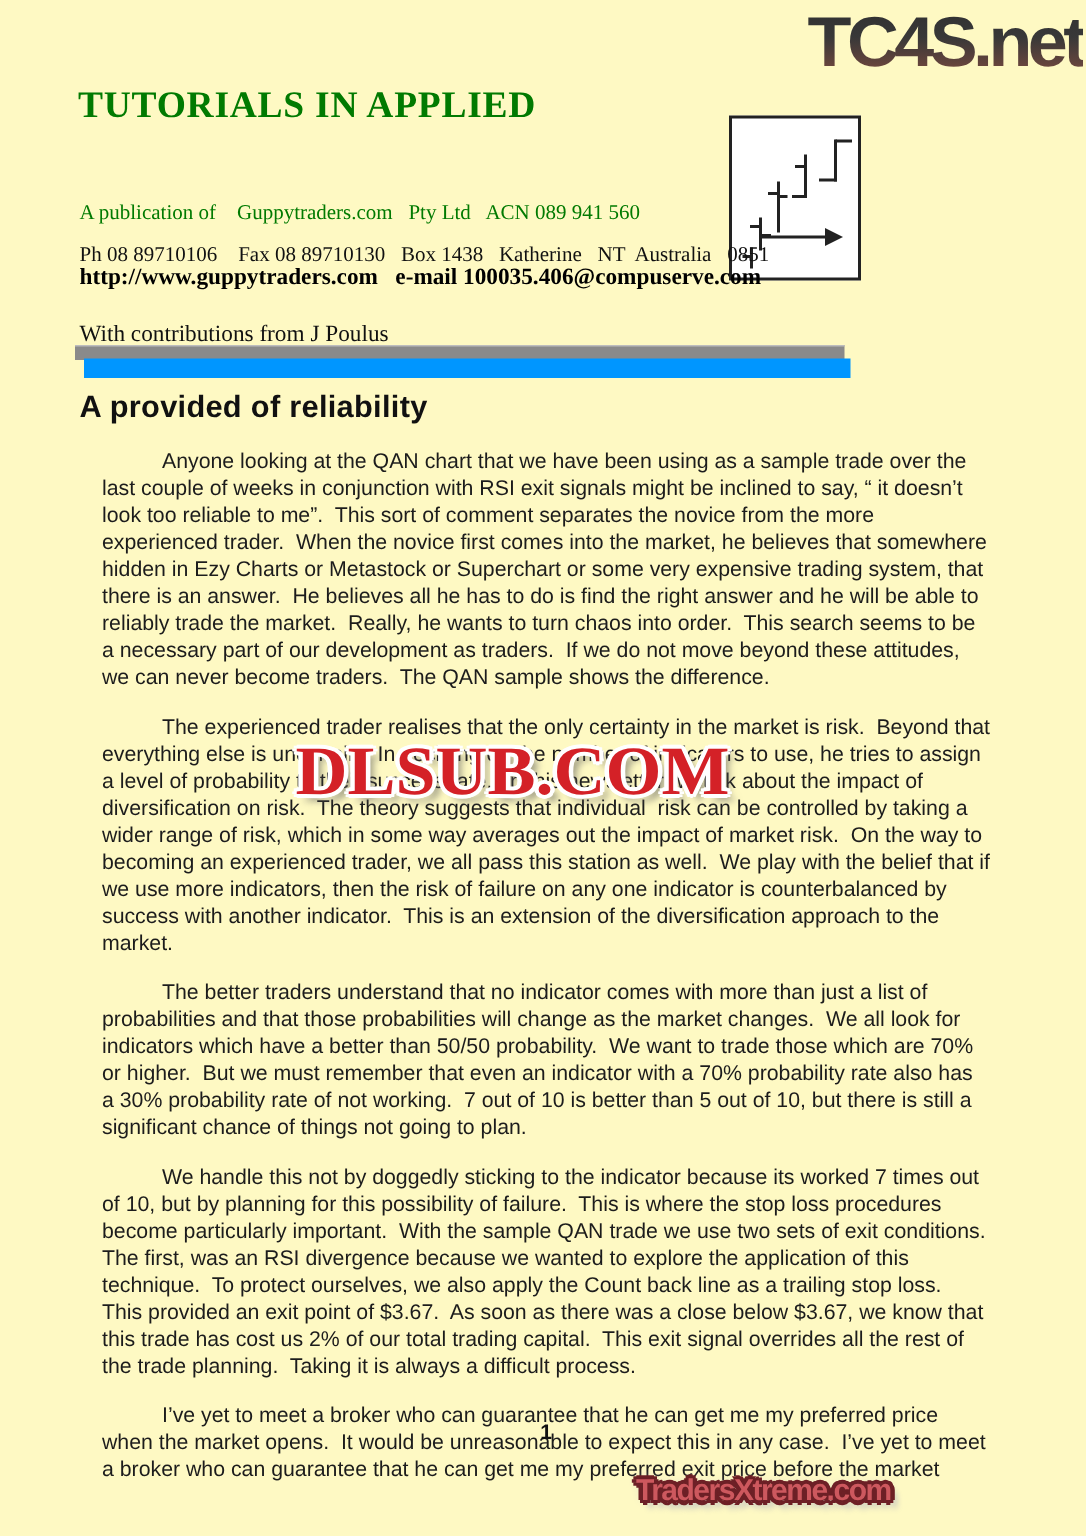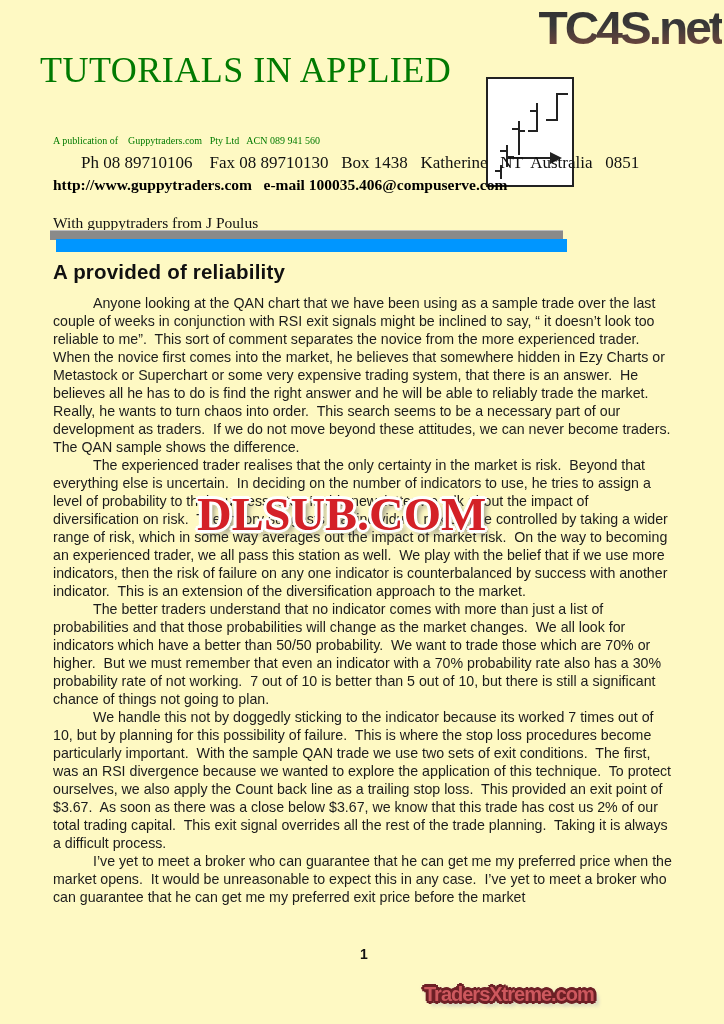--- a/index.html
+++ b/index.html
@@ -23,9 +23,9 @@
   }
   
   .title{
-    position:absolute;left:40px;top:52px;
+    position:absolute;left:52px;top:52px;
     font-family:"Liberation Serif",serif;
-    font-weight:400;font-size:36px;line-height:37px;
+    font-weight:700;font-size:25px;line-height:37px;
     color:#017a01;letter-spacing:0.5px;
     white-space:pre;
   }

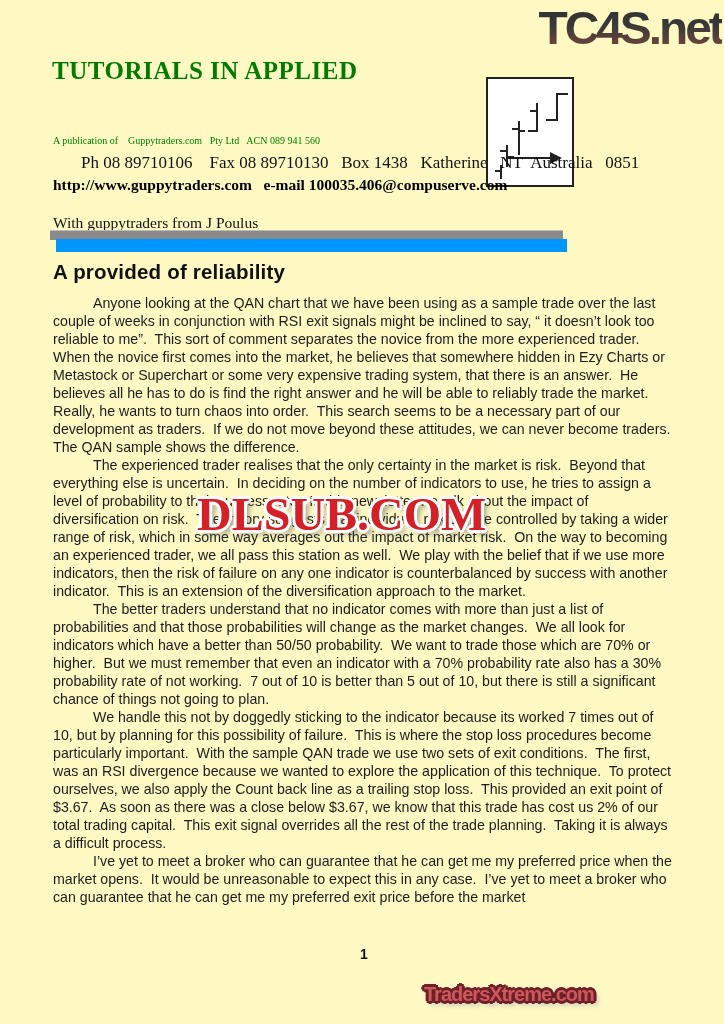--- a/index.html
+++ b/index.html
@@ -34,7 +34,7 @@
     border:2px solid #222;background:#fff;box-sizing:border-box;
   }
   .hline{position:absolute;left:53px;white-space:pre;}
-  .pub-line{top:135px;font-family:"Liberation Serif",serif;font-size:10px;color:#017a01;}
+  .pub-line{top:135px;font-family:"Liberation Serif",serif;font-size:14px;color:#017a01;}
   .contact-line{top:153px;font-family:"Liberation Serif",serif;font-size:17px;color:#111;margin-left:28px;}
   .web-line{top:176px;font-family:"Liberation Serif",serif;font-size:15.5px;font-weight:700;color:#000;}
   .issue-line{top:194px;font-family:"Liberation Serif",serif;font-size:15.5px;color:#111;}

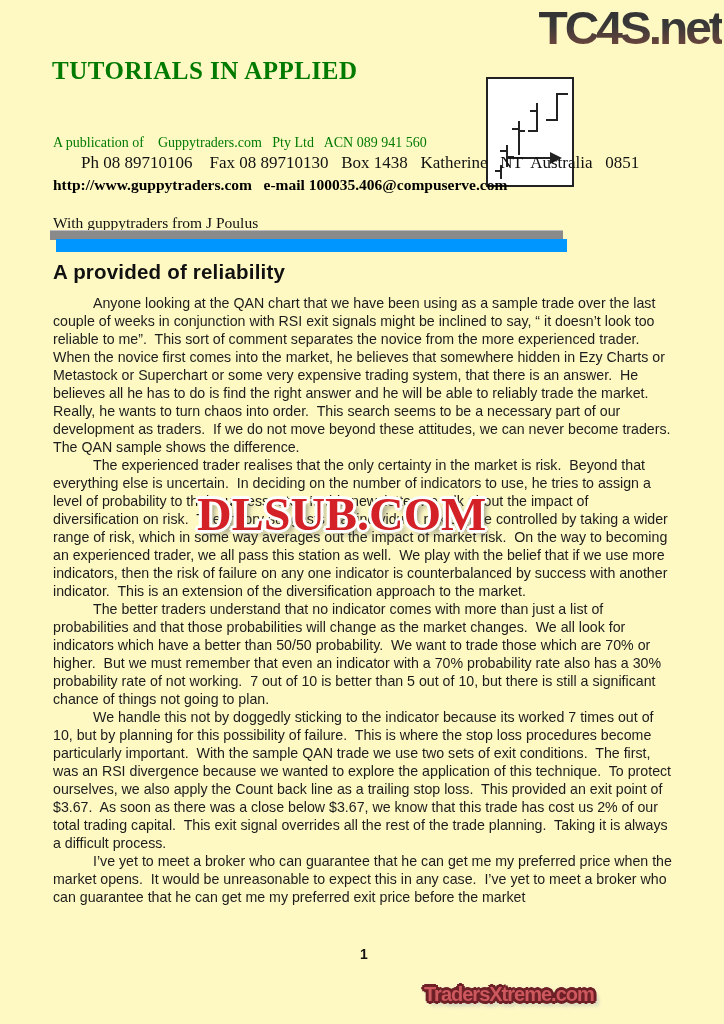--- a/index.html
+++ b/index.html
@@ -35,7 +35,7 @@
   }
   .hline{position:absolute;left:53px;white-space:pre;}
   .pub-line{top:135px;font-family:"Liberation Serif",serif;font-size:14px;color:#017a01;}
-  .contact-line{top:153px;font-family:"Liberation Serif",serif;font-size:17px;color:#111;margin-left:28px;}
+  .contact-line{top:163px;font-family:"Liberation Serif",serif;font-size:14px;color:#111;}
   .web-line{top:176px;font-family:"Liberation Serif",serif;font-size:15.5px;font-weight:700;color:#000;}
   .issue-line{top:194px;font-family:"Liberation Serif",serif;font-size:15.5px;color:#111;}
   .contrib-line{top:214px;font-family:"Liberation Serif",serif;font-size:15.5px;color:#111;}

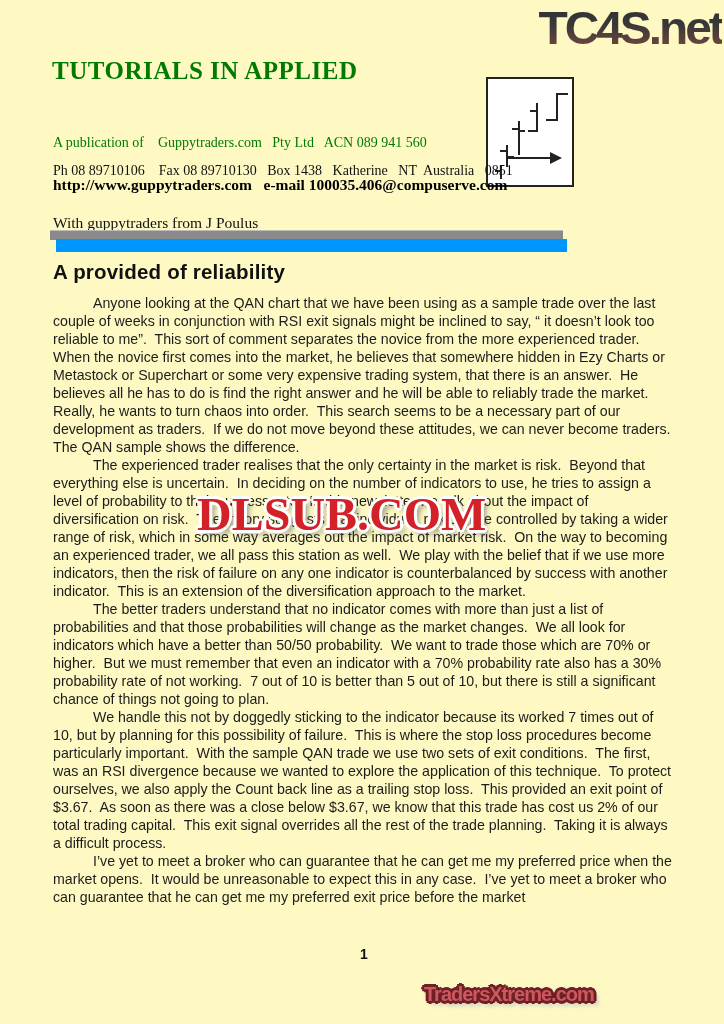--- a/index.html
+++ b/index.html
@@ -128,7 +128,7 @@
   <div class="hline pub-line">A publication of    Guppytraders.com   Pty Ltd   ACN 089 941 560</div>
   <div class="hline contact-line">Ph 08 89710106    Fax 08 89710130   Box 1438   Katherine   NT  Australia   0851</div>
   <div class="hline web-line">http://www.guppytraders.com   e-mail 100035.406@compuserve.com</div>
-  <div class="hline contrib-line">With guppytraders from J Poulus</div>
+  <div class="hline contrib-line">With contributions from J Poulus</div>
 
   <div class="bar-gray"></div>
   <div class="bar-blue"></div>

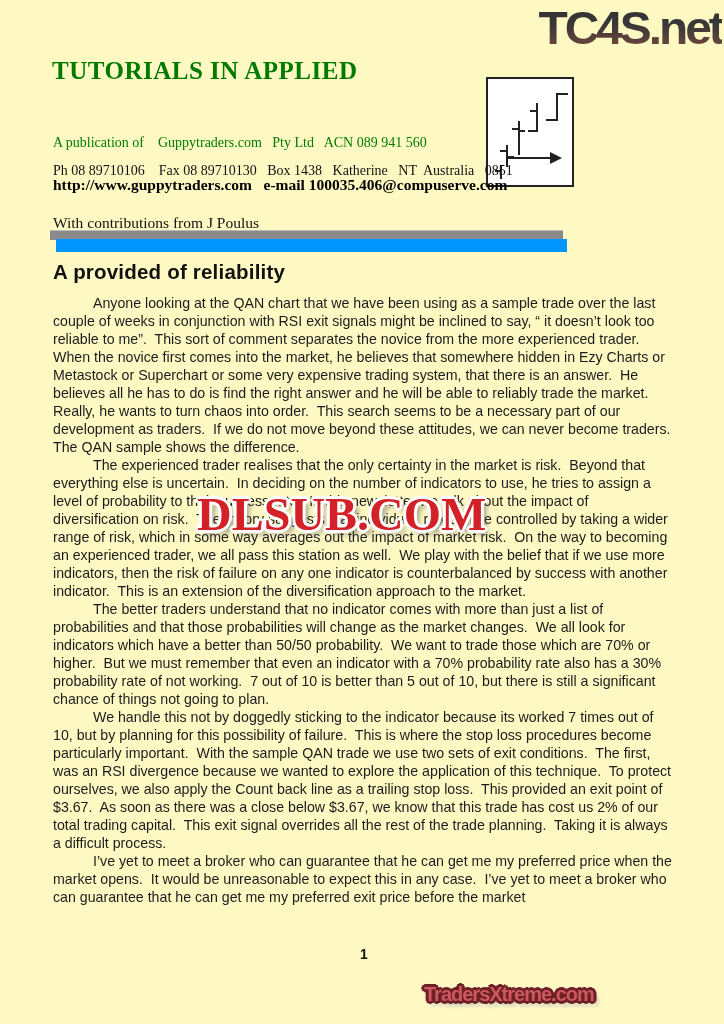--- a/index.html
+++ b/index.html
@@ -55,7 +55,7 @@
     font-size:20.5px;font-weight:700;color:#111;letter-spacing:0.2px;
   }
   .article p{
-    margin:0;
+    margin:15px;
     font-size:14.2px;line-height:18px;
     text-indent:40px;
     white-space:pre-wrap;

